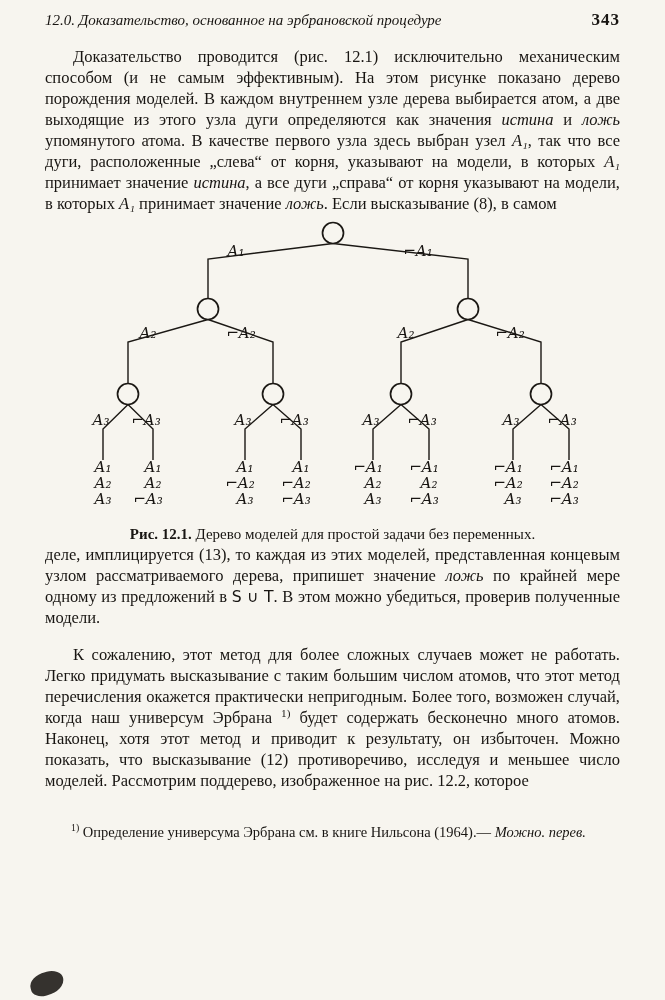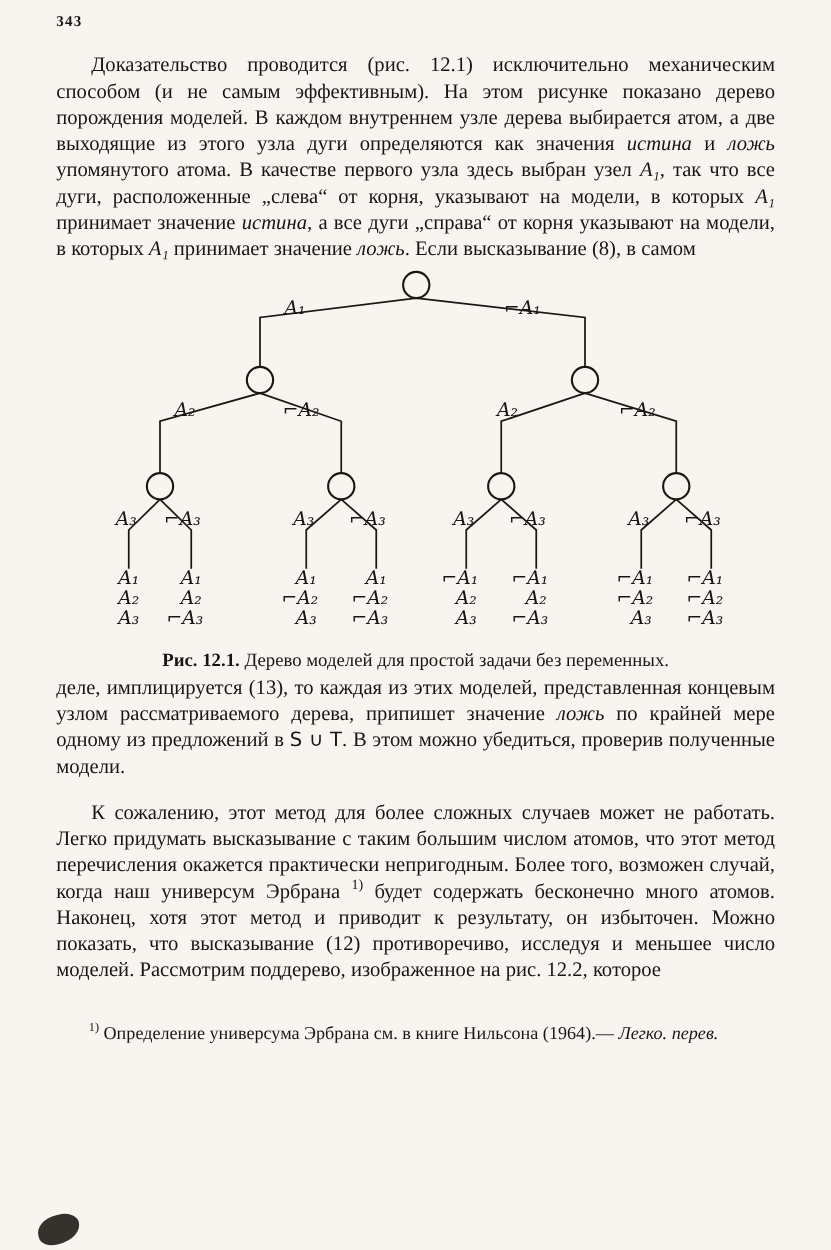--- a/index.html
+++ b/index.html
@@ -41,6 +41,7 @@
 <div class="page">
 
   <div class="header">
+    <span class="section">12.0. Доказательство, основанное на эрбрановской процедуре</span>
     <span class="pagenum">343</span>
   </div>
 

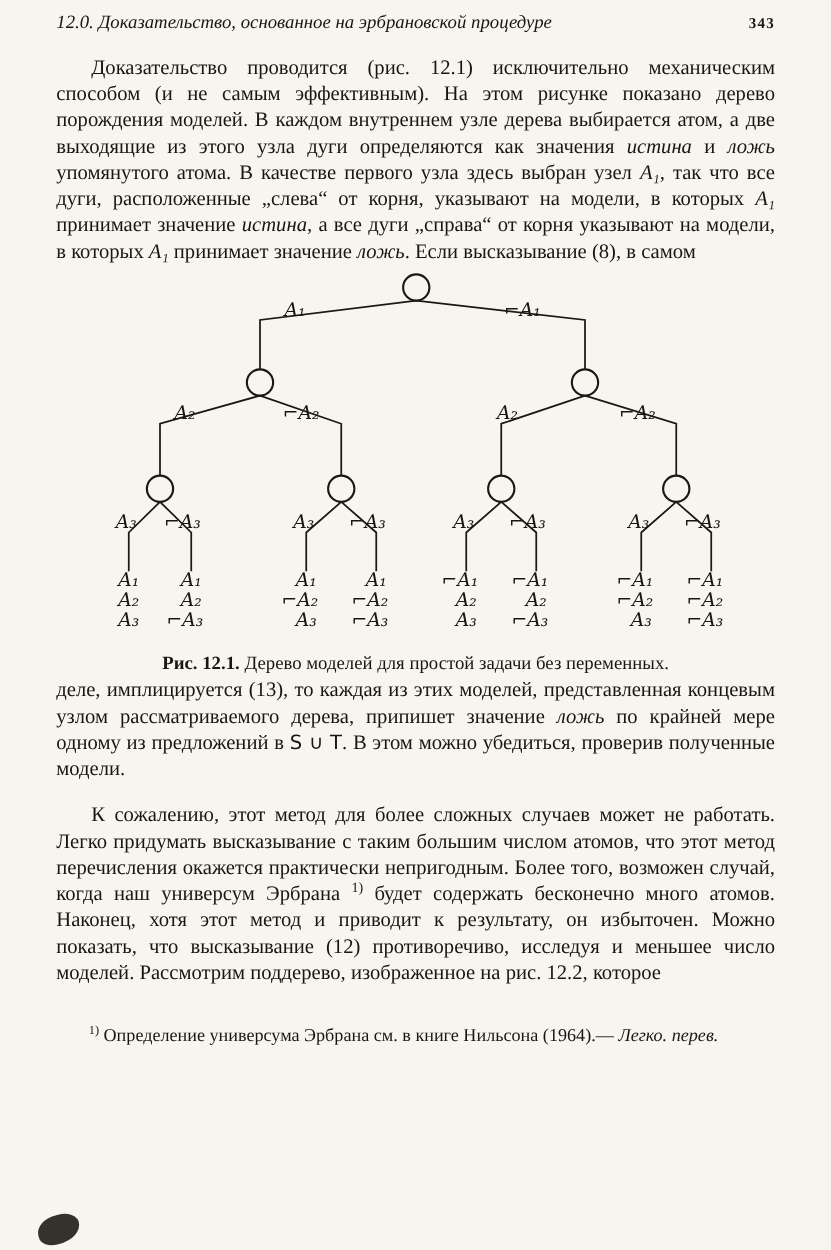--- a/index.html
+++ b/index.html
@@ -15,7 +15,7 @@
   }
   .header{display:flex;justify-content:space-between;align-items:baseline;margin-bottom:13px;}
   .header .section{font-style:italic;font-size:15px;}
-  .header .pagenum{font-weight:bold;font-size:12px;letter-spacing:1px;}
+  .header .pagenum{font-weight:bold;font-size:17px;letter-spacing:1px;}
   .body p{margin:0;font-size:16.5px;line-height:21px;text-align:justify;}
   .body p.indent{text-indent:28px;margin-top:16px;}
   .run-i{font-style:italic;}

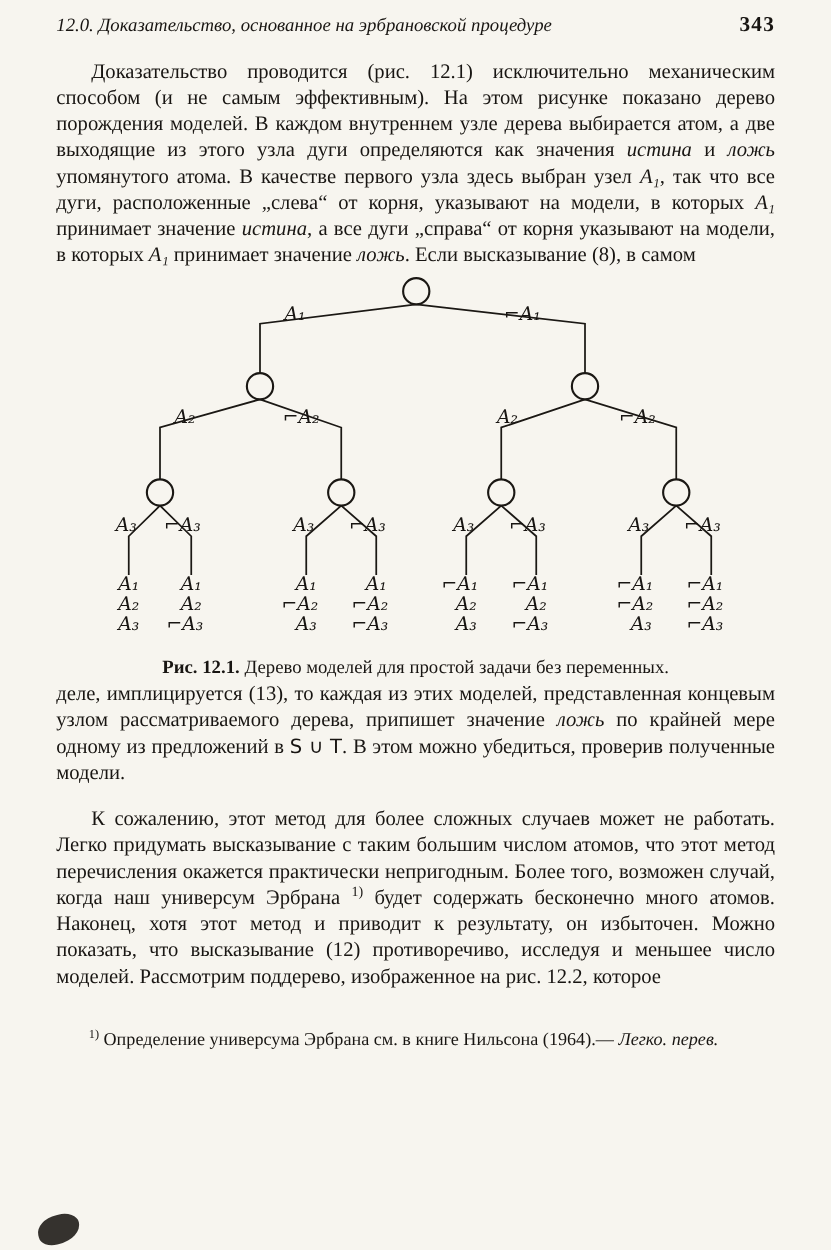--- a/index.html
+++ b/index.html
@@ -128,7 +128,7 @@
     <p class="indent"><span>К сожалению, этот метод для более сложных случаев может не работать. Легко придумать высказывание с таким большим числом атомов, что этот метод перечисления окажется практически непригодным. Более того, возможен случай, когда наш универсум Эрбрана </span><sup>1)</sup><span> будет содержать бесконечно много атомов. Наконец, хотя этот метод и приводит к результату, он избыточен. Можно показать, что высказывание (12) противоречиво, исследуя и меньшее число моделей. Рассмотрим поддерево, изображенное на рис. 12.2, которое</span></p>
   </div>
 
-  <div class="footnote"><sup>1)</sup><span> Определение универсума Эрбрана см. в книге Нильсона (1964).— </span><span class="run-i">Легко. перев.</span></div>
+  <div class="footnote"><sup>1)</sup><span> Определение универсума Эрбрана см. в книге Нильсона (1964).— </span><span class="run-i">Можно. перев.</span></div>
 
   <div class="smudge"></div>
 

